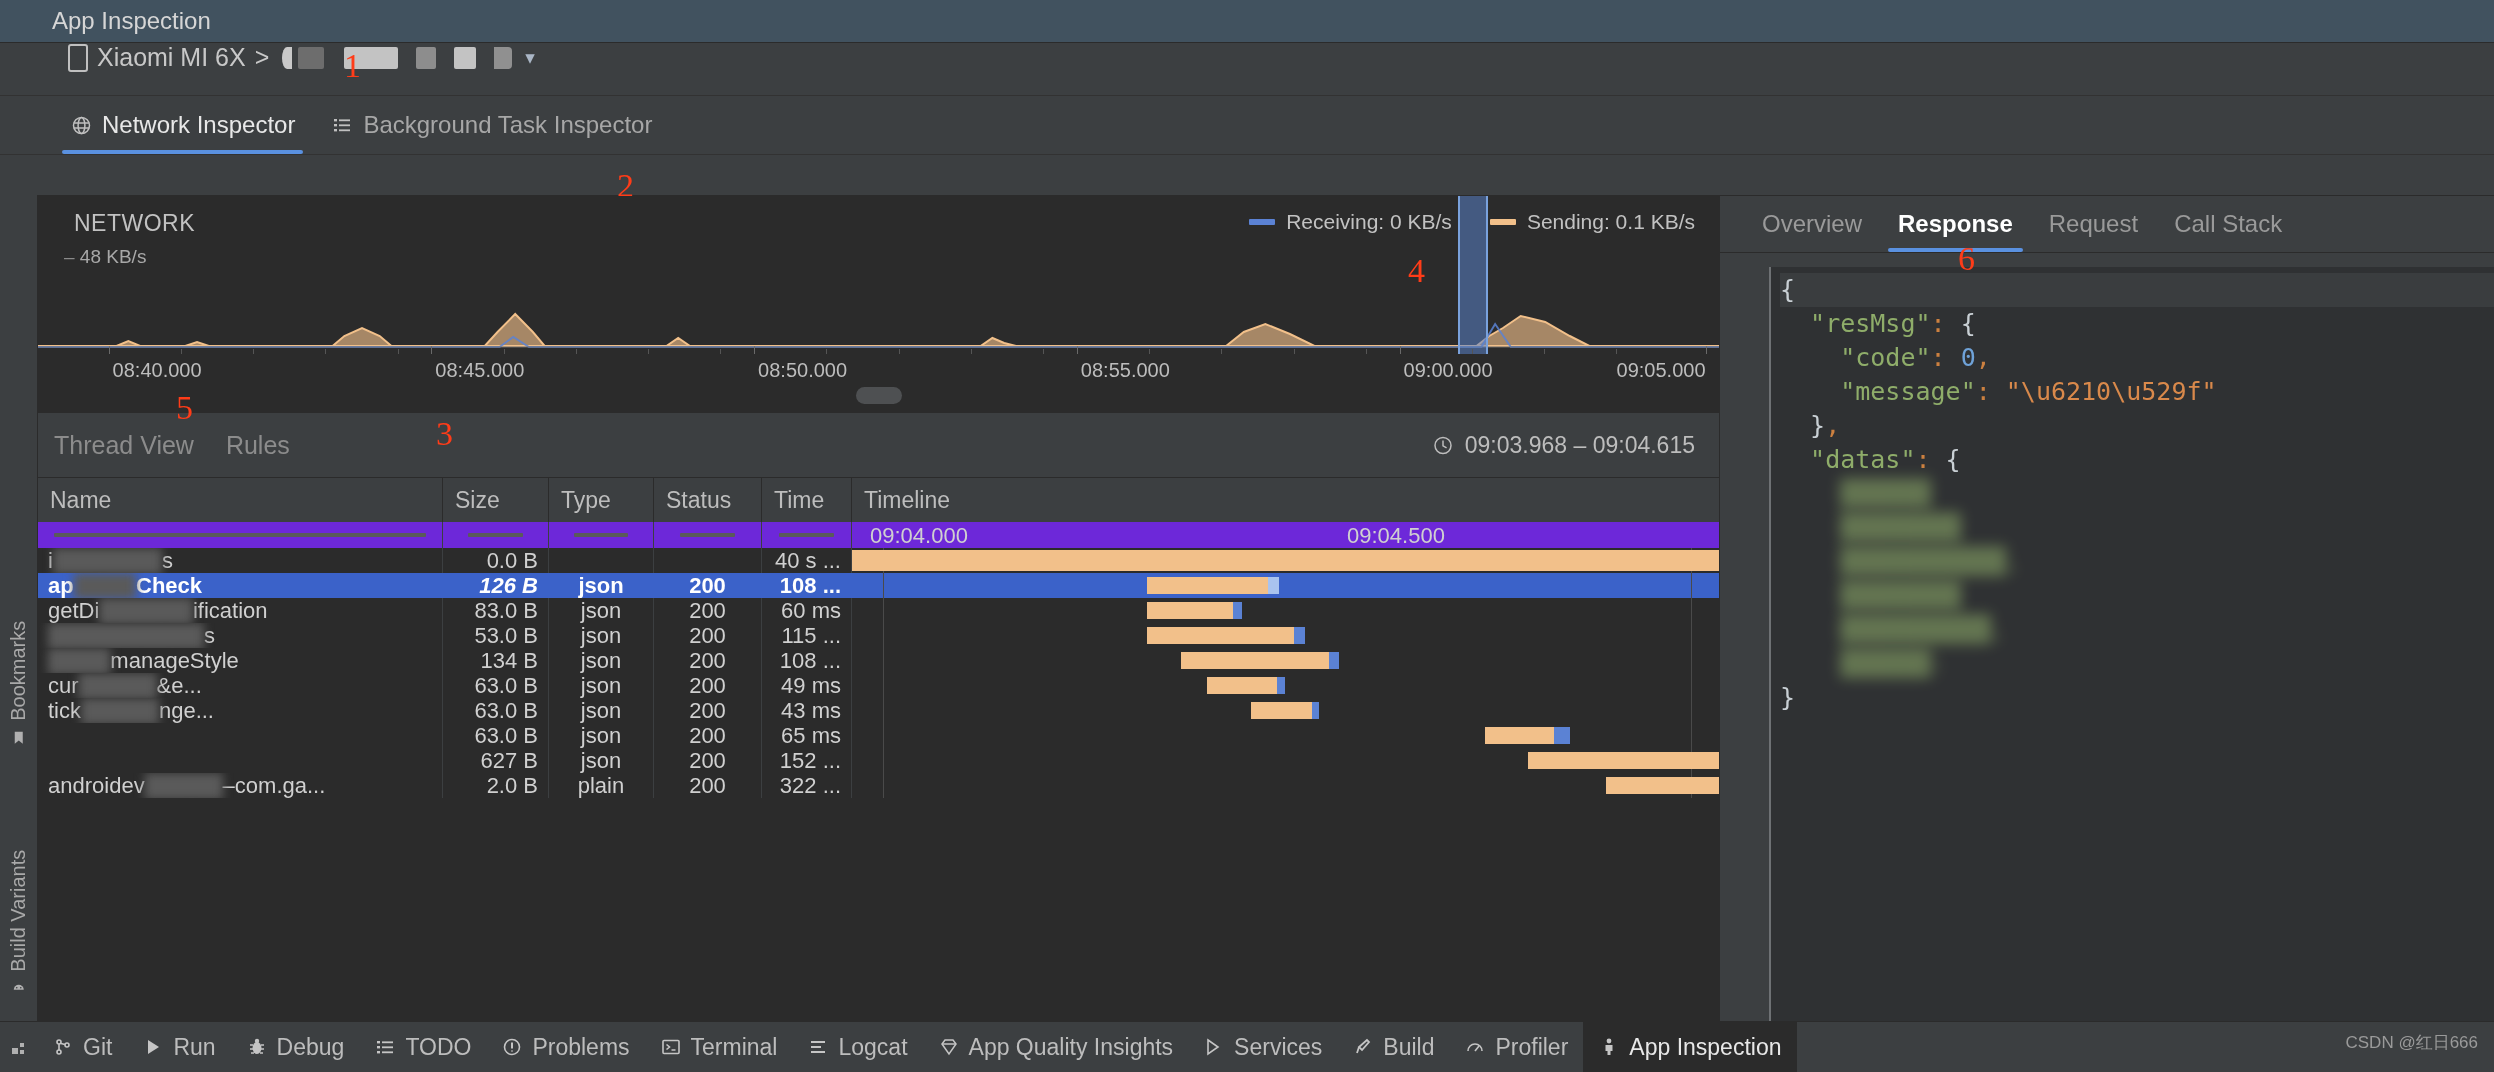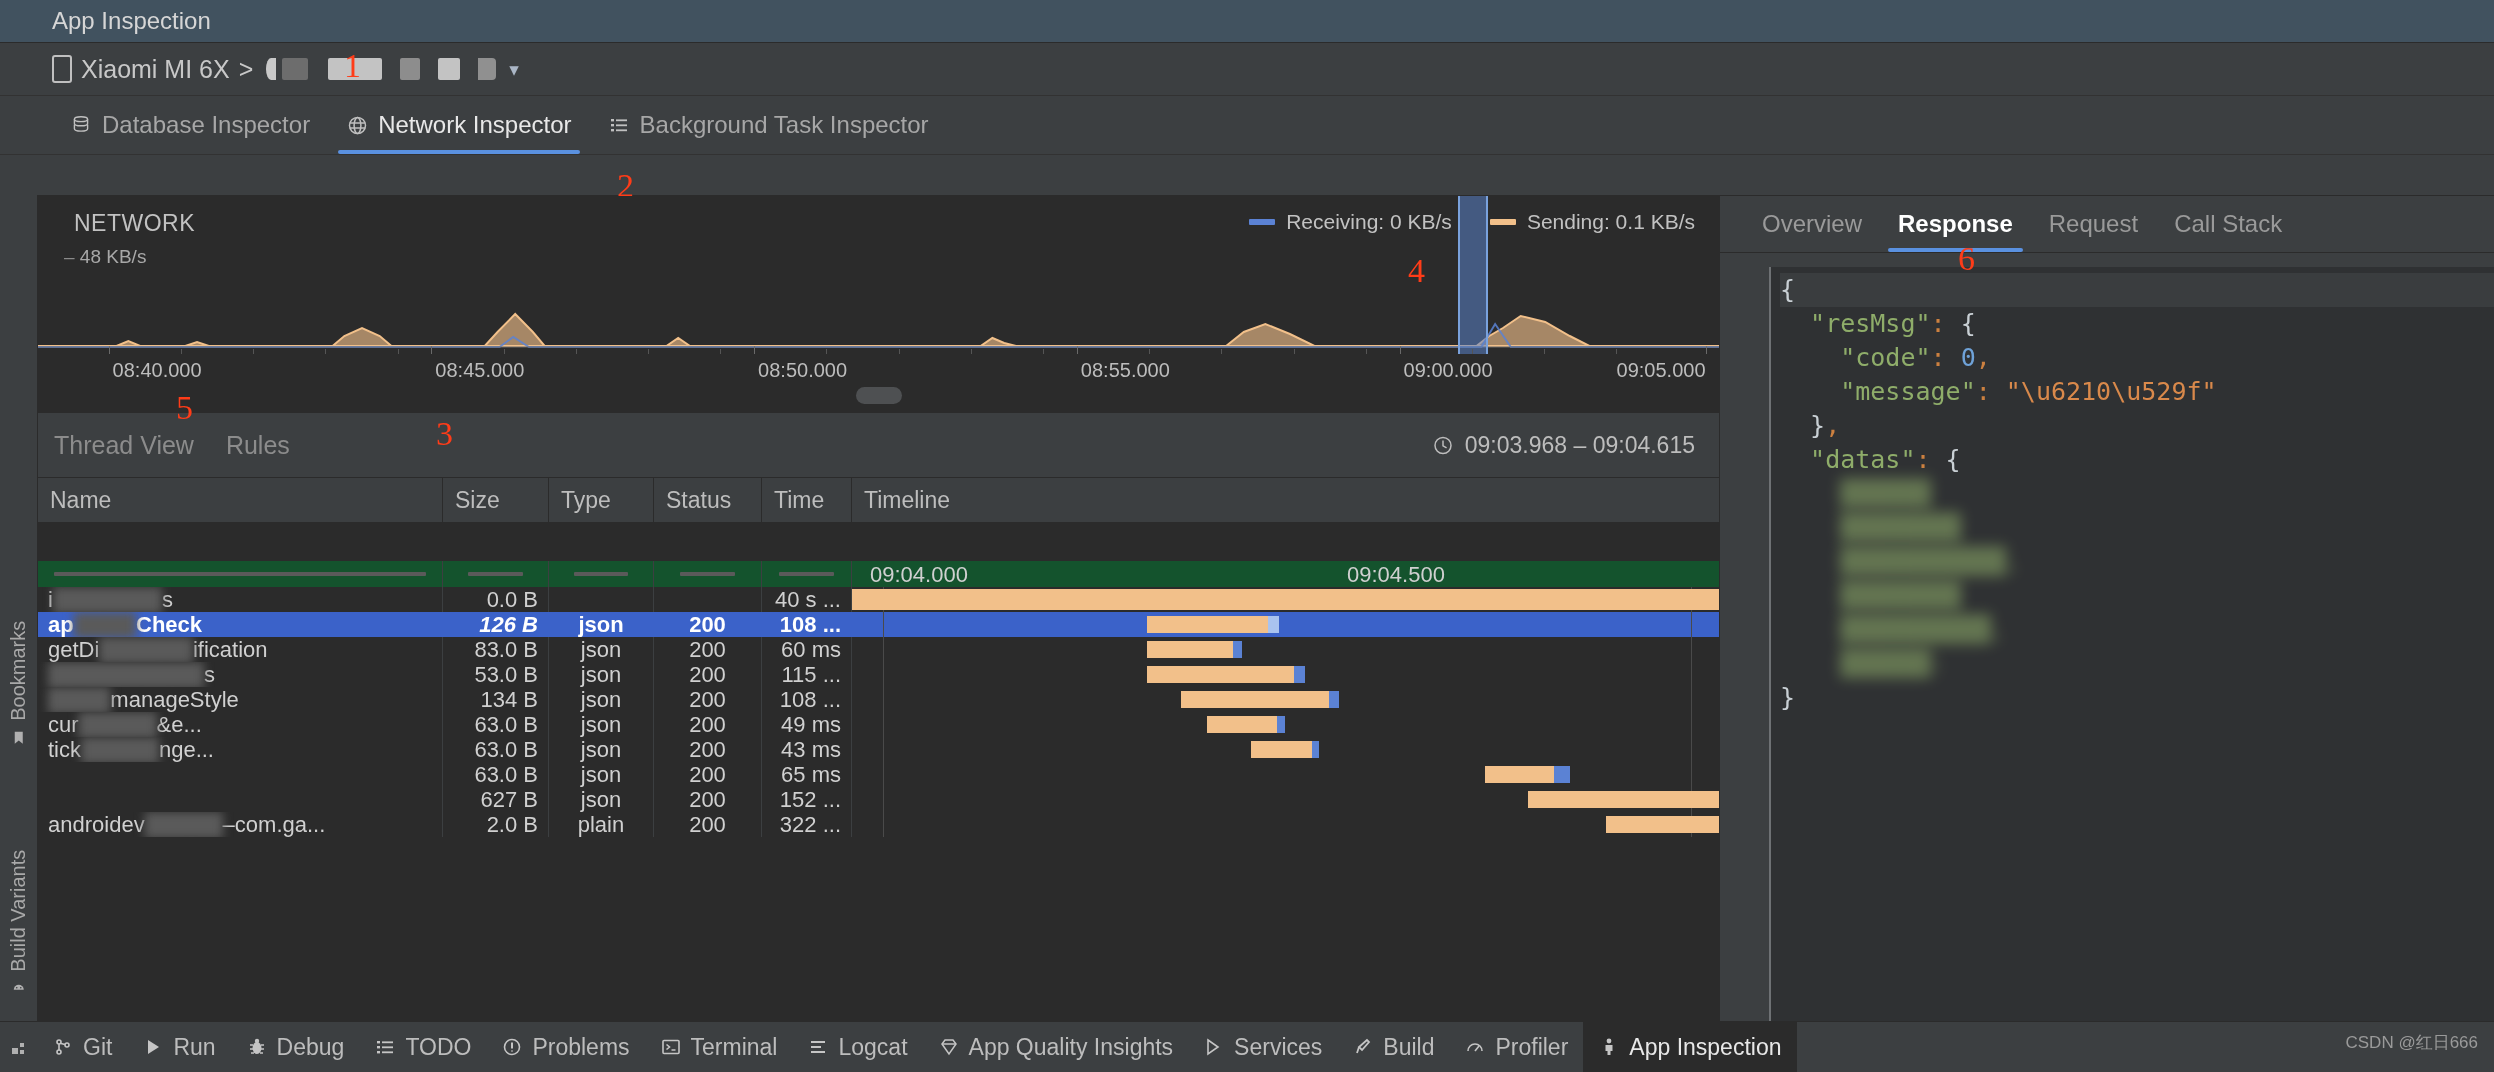--- a/index.html
+++ b/index.html
@@ -17,8 +17,8 @@
   .titlebar .t{color:#d6d6d6;font-size:24px;}
 
   
-  .devicerow{height:52px;background:#3c3f41;display:flex;align-items:center;
-             padding-left:52px;flex:0 0 auto;border-bottom:1px solid #323232;
+  .devicerow{height:52px;background:#3c3f41;display:flex;align-items:flex-start;
+             padding-left:68px;flex:0 0 auto;border-bottom:1px solid #323232;
              position:relative;}
   .devchip{display:flex;align-items:center;gap:9px;color:#c8c8c8;font-size:25px;}
   .phone-ico{width:16px;height:24px;border:2px solid #c0c0c0;border-radius:3px;display:inline-block;}

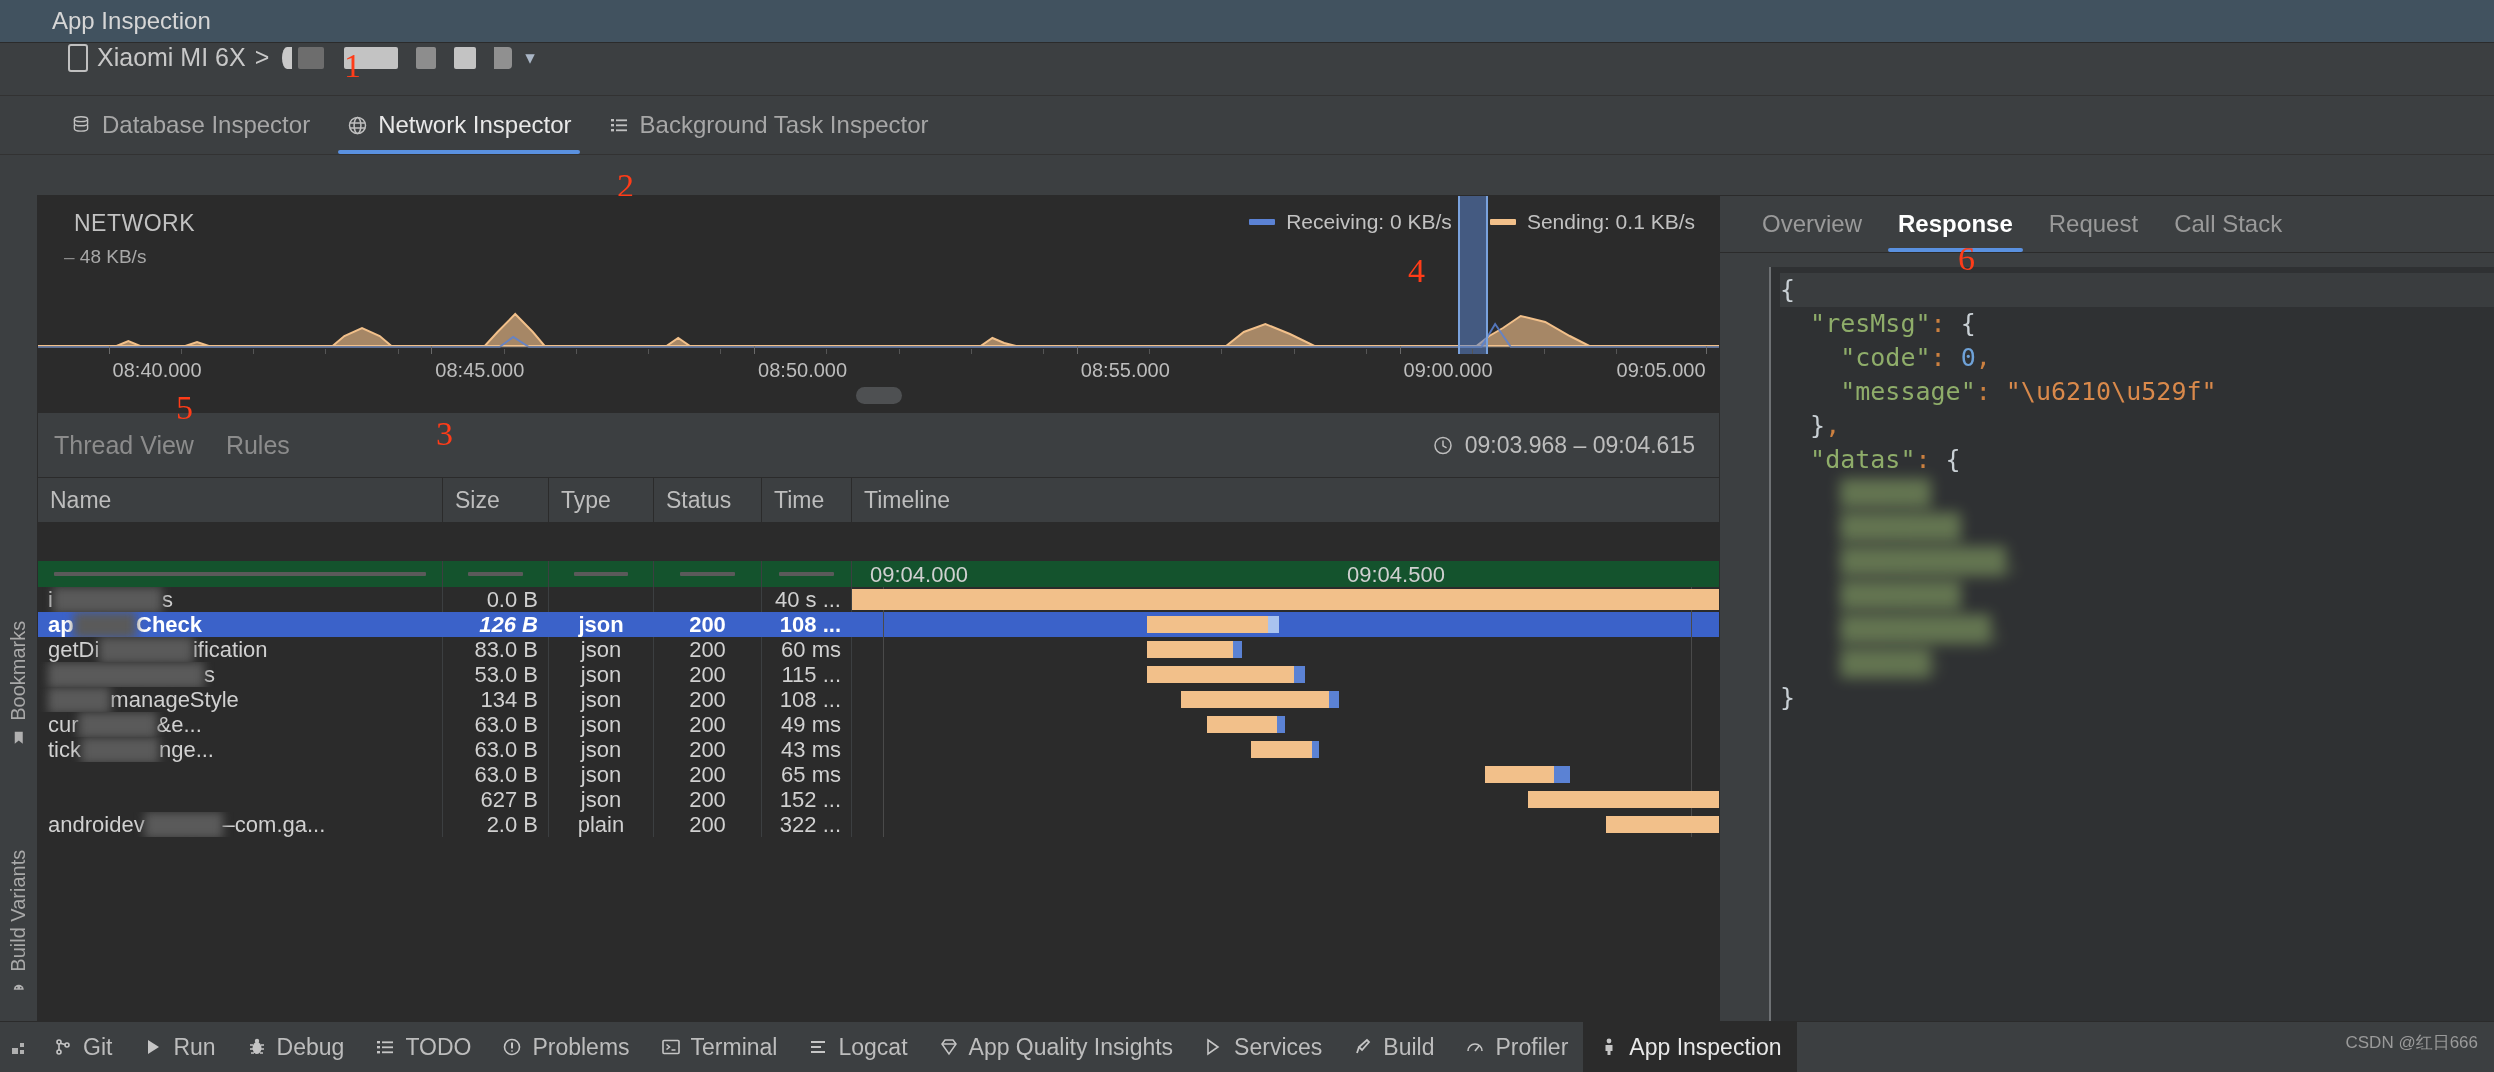--- a/index.html
+++ b/index.html
@@ -168,16 +168,6 @@
   </div>
 
   <div class="insp-tabs">
-    <div class="insp-tab">
-      <span class="ti">
-        <svg width="20" height="20" viewBox="0 0 20 20" fill="none" stroke="currentColor" stroke-width="1.4">
-          <ellipse cx="10" cy="4.2" rx="6.6" ry="2.4"></ellipse>
-            <path d="M3.4 4.2v4.2c0 1.3 3 2.4 6.6 2.4s6.6-1.1 6.6-2.4V4.2"></path>
-          <path d="M3.4 9.5v4.2c0 1.3 3 2.4 6.6 2.4s6.6-1.1 6.6-2.4V9.5"></path>
-        </svg>
-      </span>
-      <span>Database Inspector</span>
-    </div>
     <div class="insp-tab sel">
       <span class="ti">
         <svg width="21" height="21" viewBox="0 0 21 21" fill="none" stroke="currentColor" stroke-width="1.5">

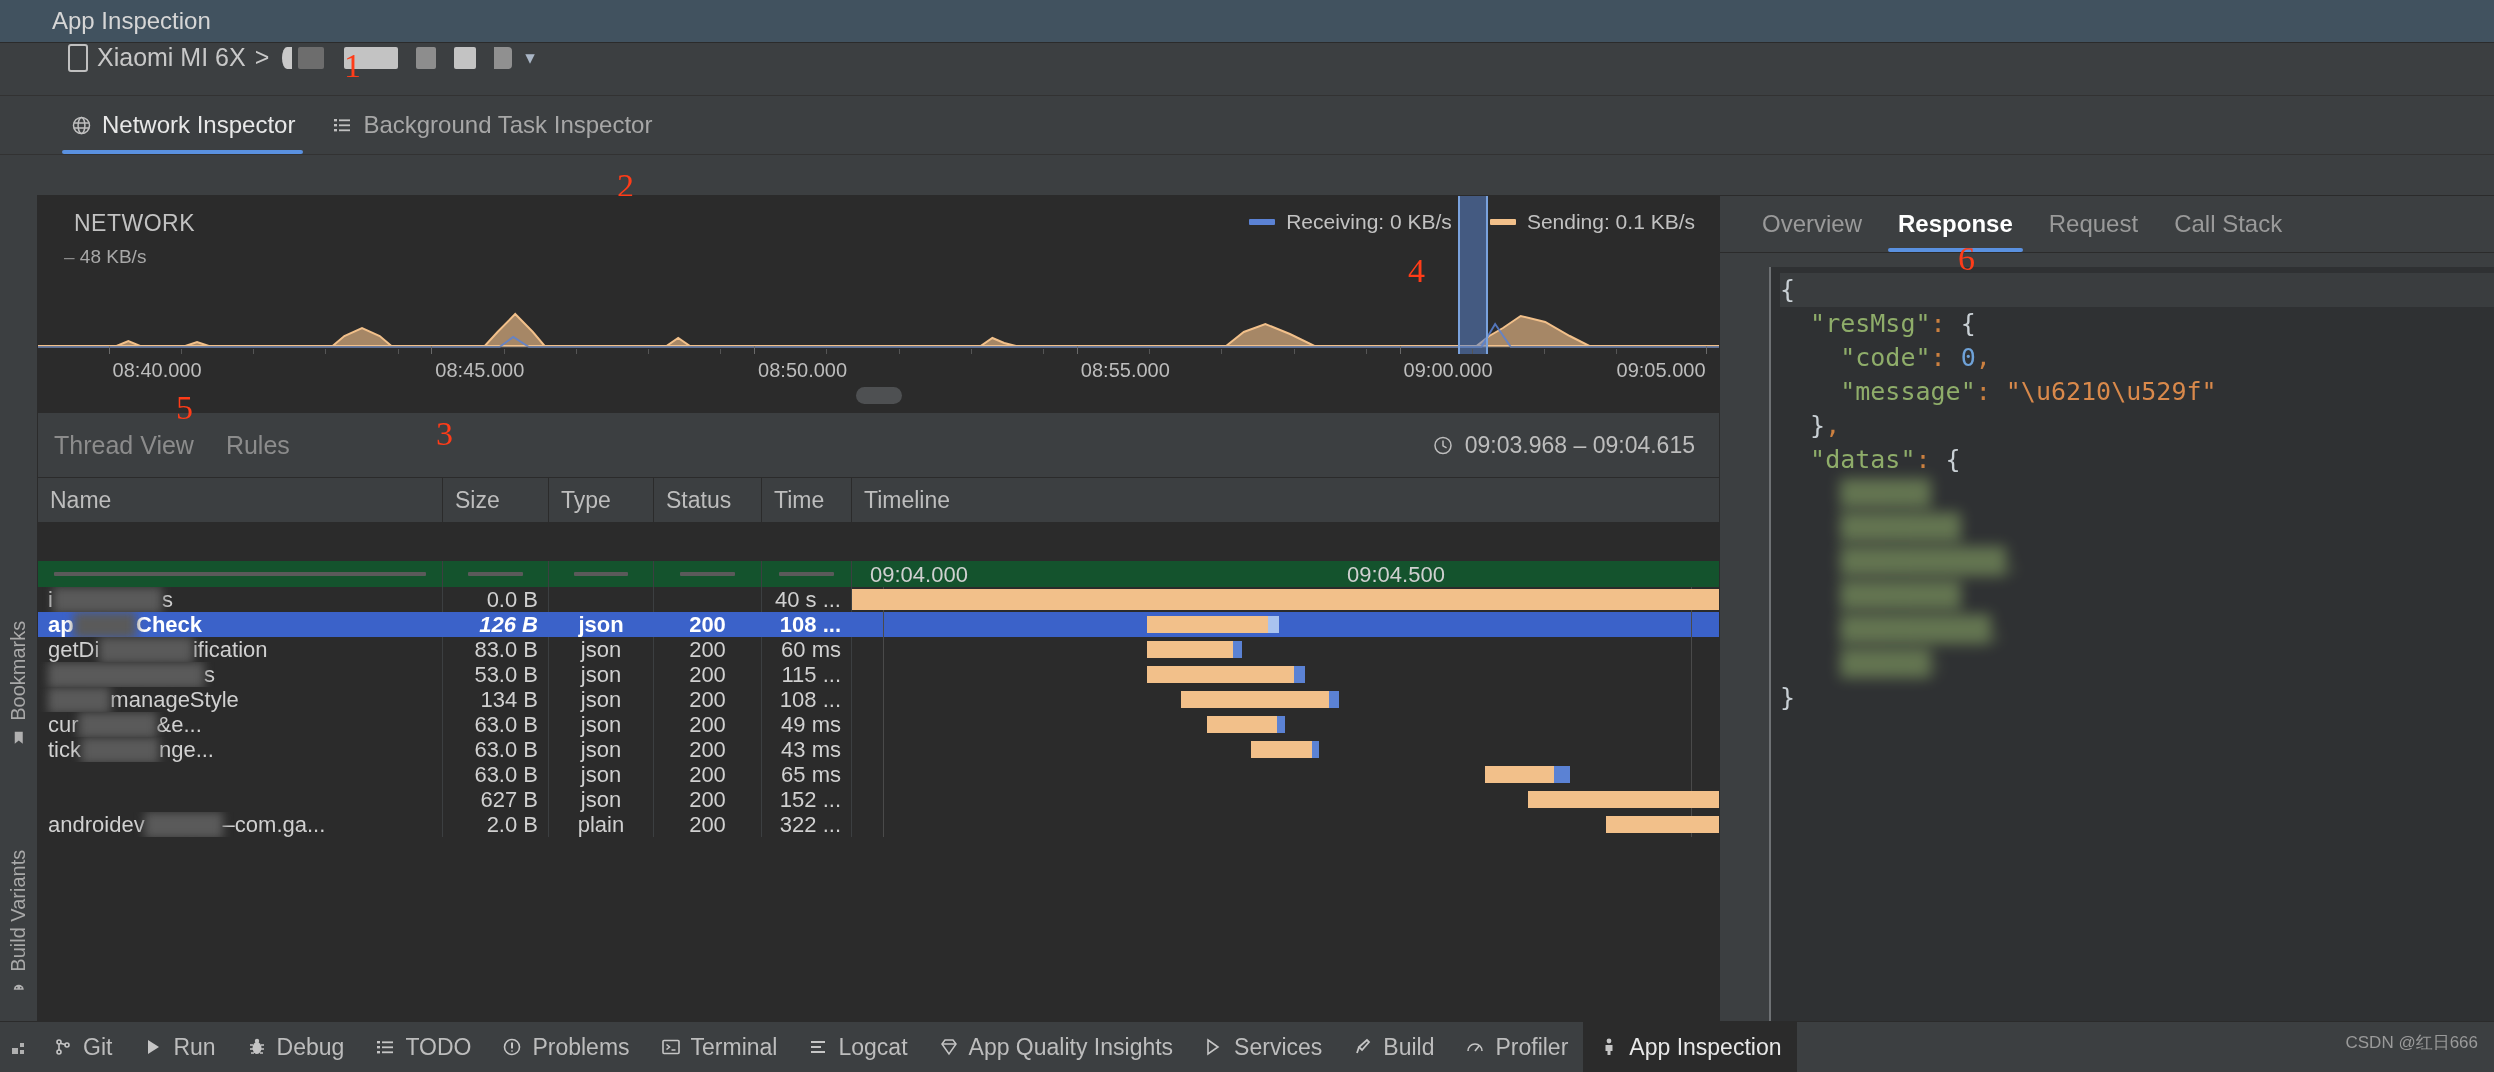--- a/index.html
+++ b/index.html
@@ -87,7 +87,7 @@
   .thead{display:flex;height:44px;background:#3c3f41;flex:0 0 auto;border-top:1px solid #2b2b2b;}
   .th{display:flex;align-items:center;padding-left:12px;color:#bdbdbd;font-size:23px;
       border-right:1px solid #2b2b2b;box-sizing:border-box;}
-  .frow{display:flex;height:26px;background:#14532d;flex:0 0 auto;margin-top:39px;}
+  .frow{display:flex;height:26px;background:#6d28d9;flex:0 0 auto;}
   .fcell{border-right:1px solid #3c3f41;box-sizing:border-box;display:flex;align-items:center;
          justify-content:center;}
   .fbar{height:4px;background:#5a5a5a;border-radius:1px;width:85%;}

